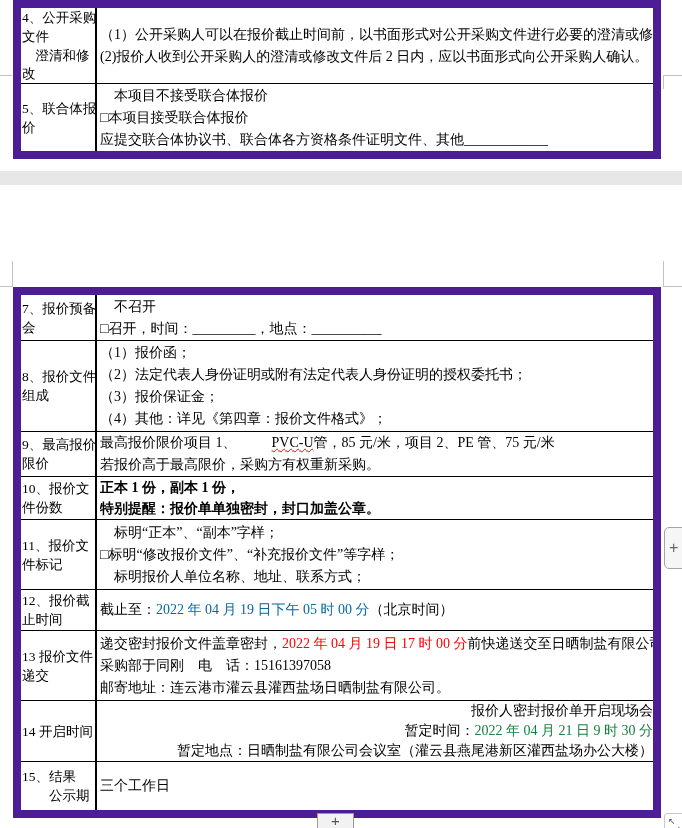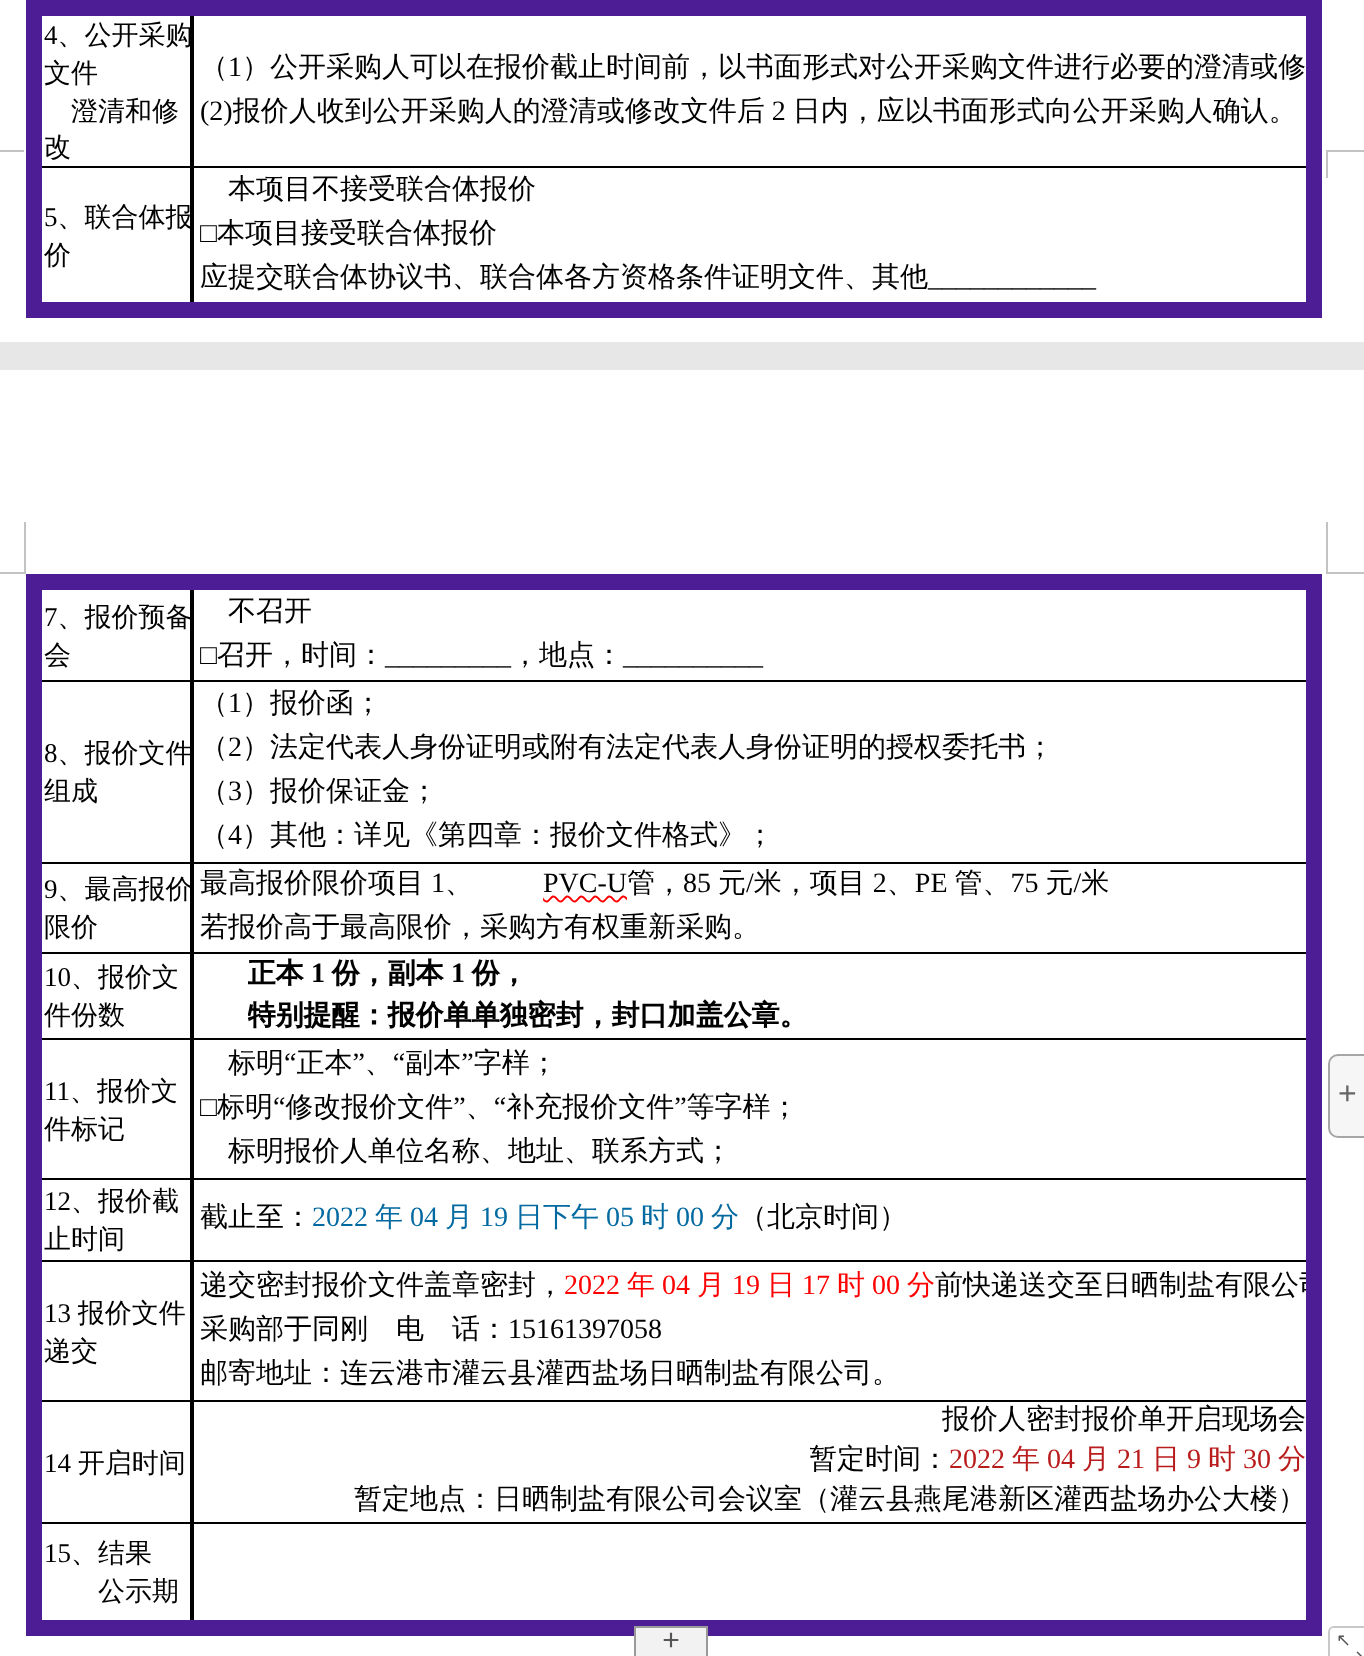--- a/index.html
+++ b/index.html
@@ -123,7 +123,7 @@
         <div class="line"><span>若报价高于最高限价，采购方有权重新采购。</span></div>
       </div>
     </div>
-    <div class="tr" style="height: 43px; gap: 24px;">
+    <div class="tr" style="height: 43px;">
       <div class="cell label-cell">
         <div class="line">10、报价文</div>
         <div class="line">件份数</div>

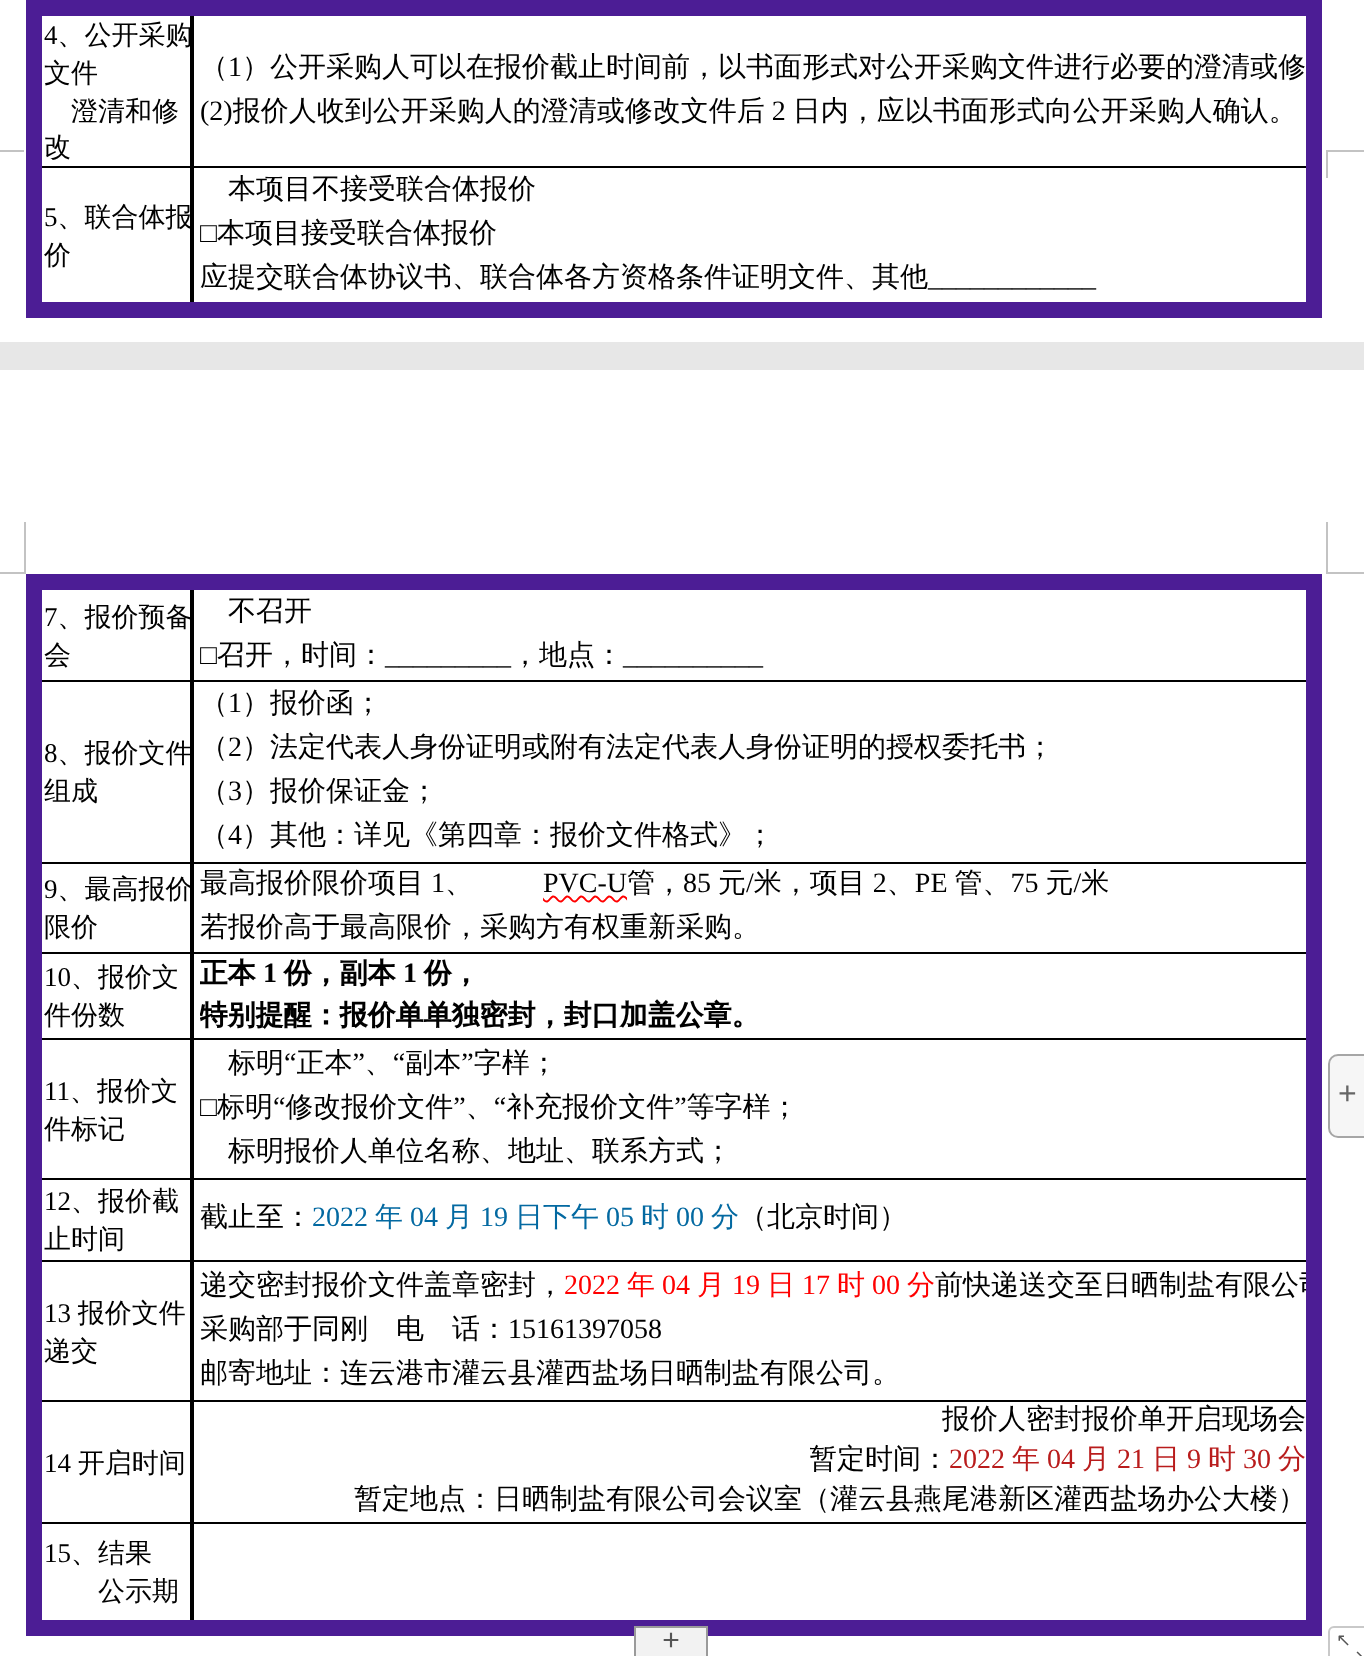--- a/index.html
+++ b/index.html
@@ -170,7 +170,7 @@
       </div>
       <div class="cell content-cell">
         <div class="line"><span>报价人密封报价单开启现场会</span></div>
-        <div class="line"><span>暂定时间：</span><span style="color: #b91c1c;">2022 年 04 月 21 日 9 时 30 分</span></div>
+        <div class="line"><span>暂定时间：</span><span style="color: #15803d;">2022 年 04 月 21 日 9 时 30 分</span></div>
         <div class="line"><span>暂定地点：日晒制盐有限公司会议室（灌云县燕尾港新区灌西盐场办公大楼）</span></div>
       </div>
     </div>

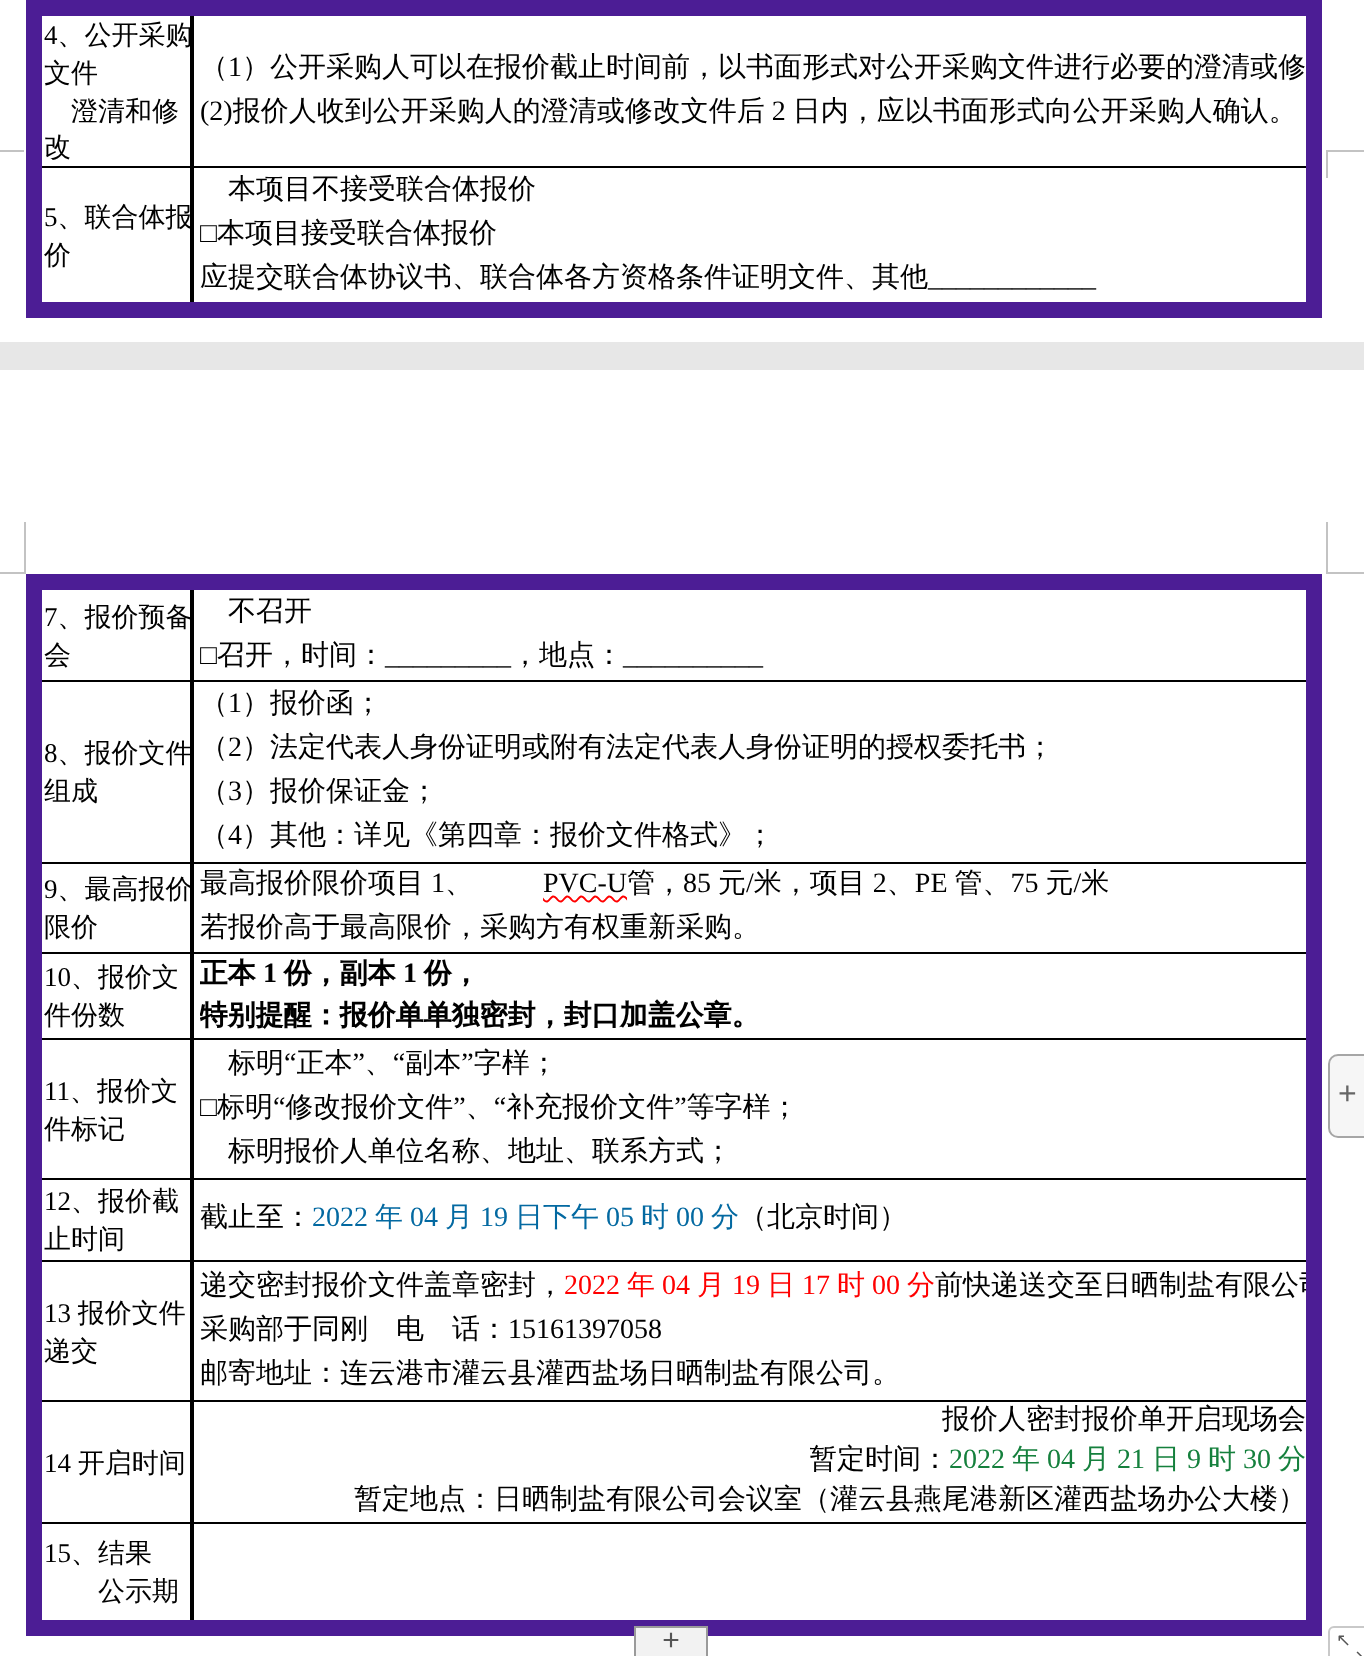--- a/index.html
+++ b/index.html
@@ -179,6 +179,9 @@
         <div class="line">15、结果</div>
         <div class="line">　　公示期</div>
       </div>
+      <div class="cell content-cell">
+        <div class="line"><span>三个工作日</span></div>
+      </div>
     </div>
   </div>
 

